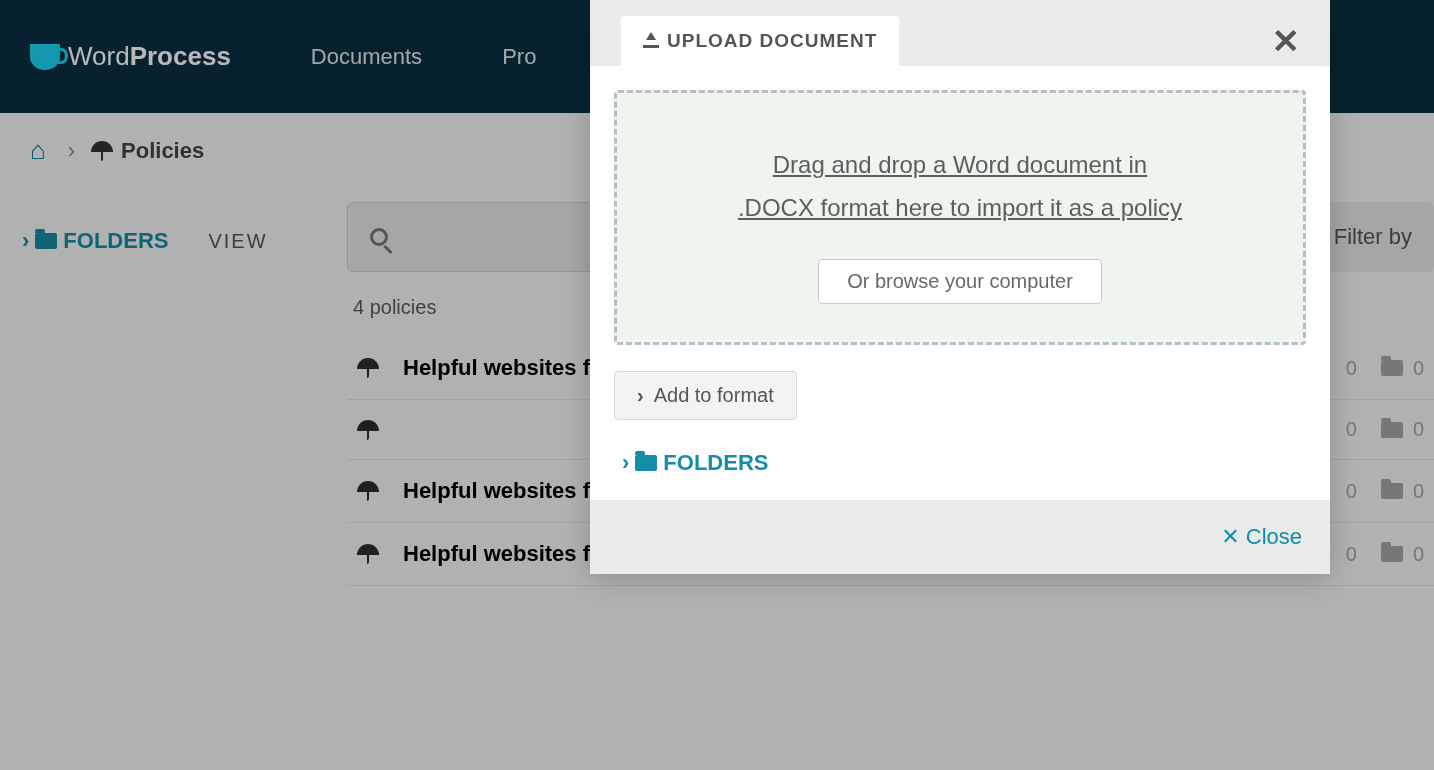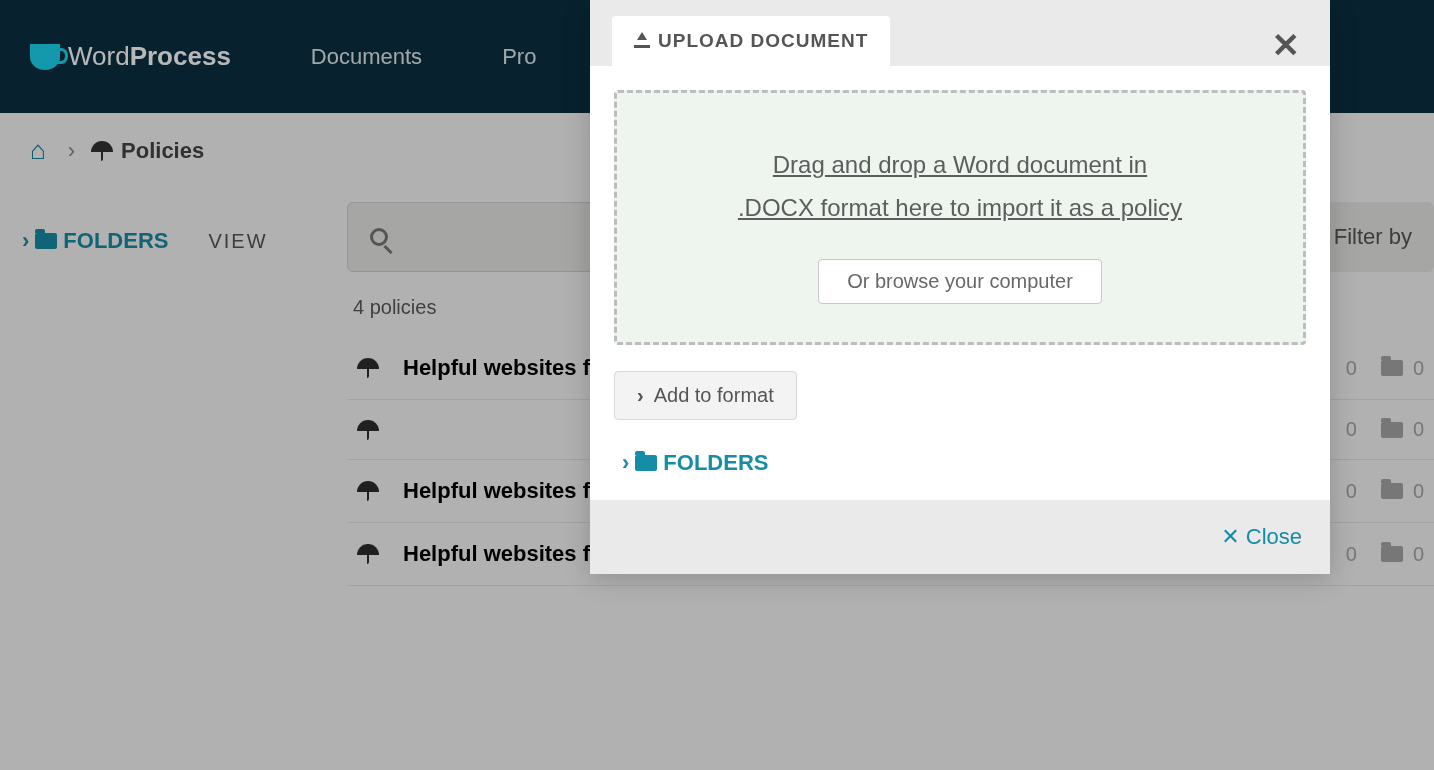--- a/index.html
+++ b/index.html
@@ -210,9 +210,9 @@
     }
     .modal-header {
       background: #eaeaea;
-      padding: 16px 22px 0 22px;
-      display: flex;
-      align-items: flex-end;
+      padding: 16px 22px 0 31px;
+      display: flex;
+      align-items: center;
       justify-content: space-between;
     }
     .tab {

